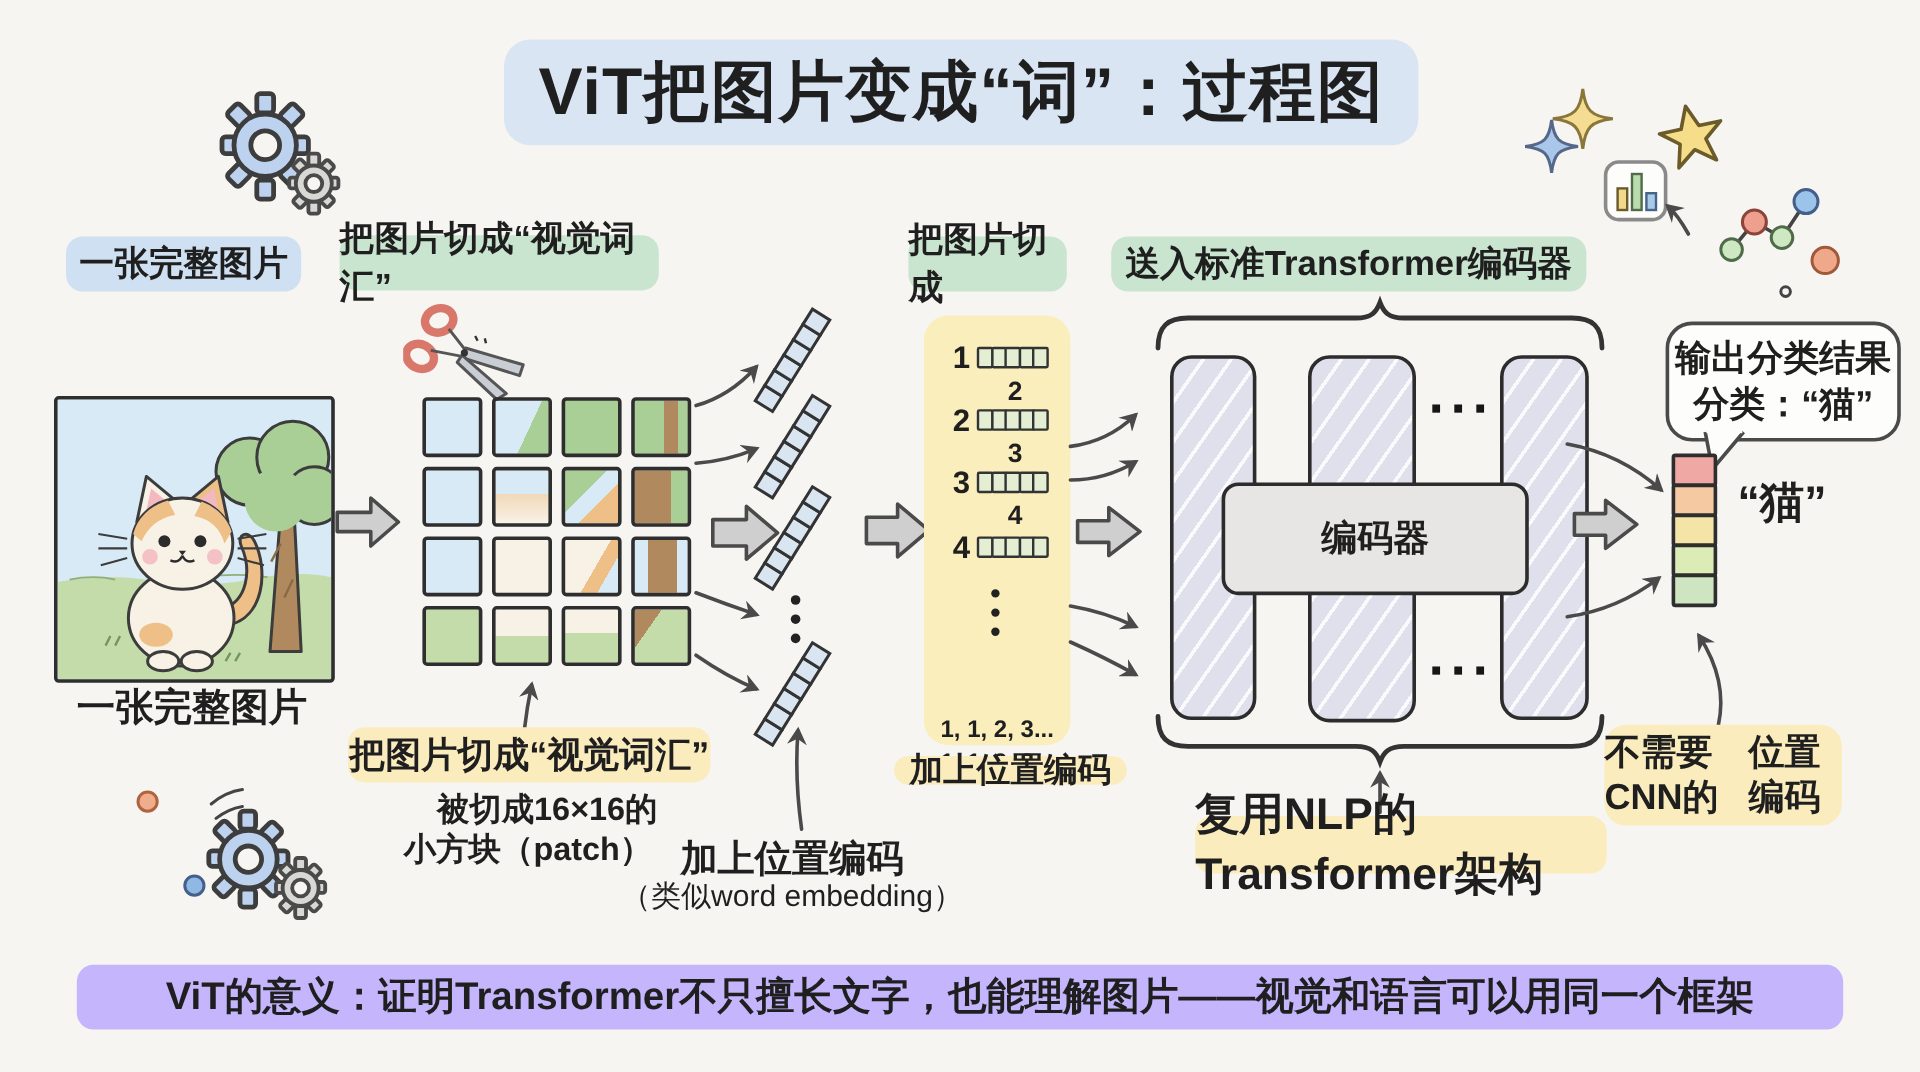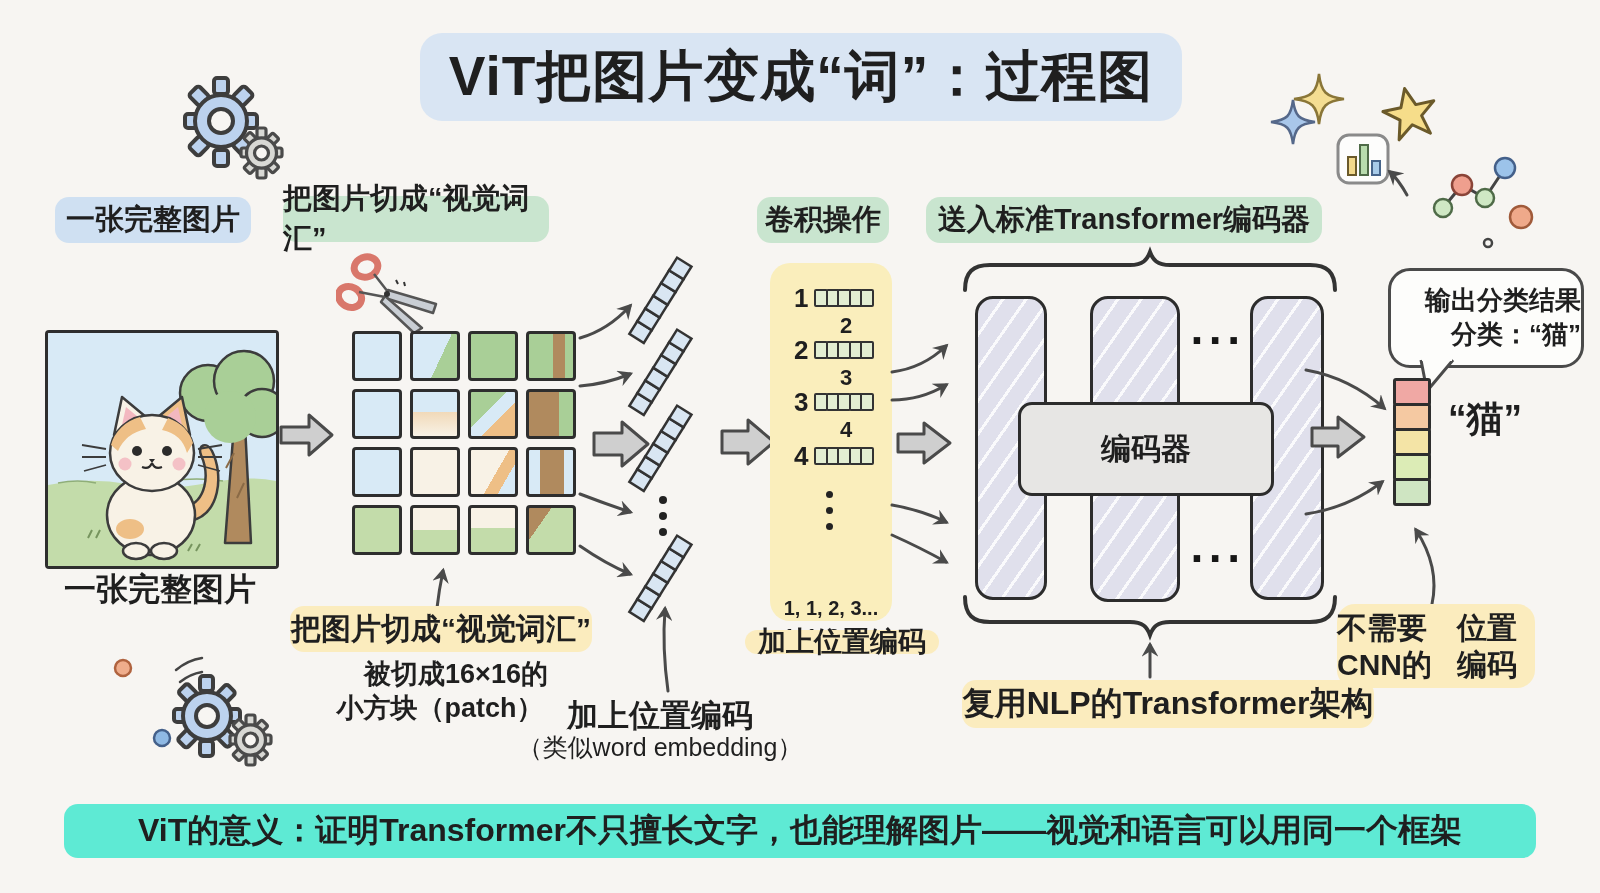--- a/index.html
+++ b/index.html
@@ -118,7 +118,7 @@
 
   <div class="abs badge badge-blue stage" style="left:55px;top:197px;width:196px">一张完整图片</div>
   <div class="abs badge badge-green stage" style="left:283px;top:196px;width:266px">把图片切成“视觉词汇”</div>
-  <div class="abs badge badge-green stage" style="left:757px;top:197px;width:132px">卷积操作</div>
+  <div class="abs badge badge-green stage" style="left:757px;top:197px;width:132px">把图片切成</div>
   <div class="abs badge badge-green stage" style="left:926px;top:197px;width:396px">送入标准Transformer编码器</div>
 
   <div class="abs img-frame">

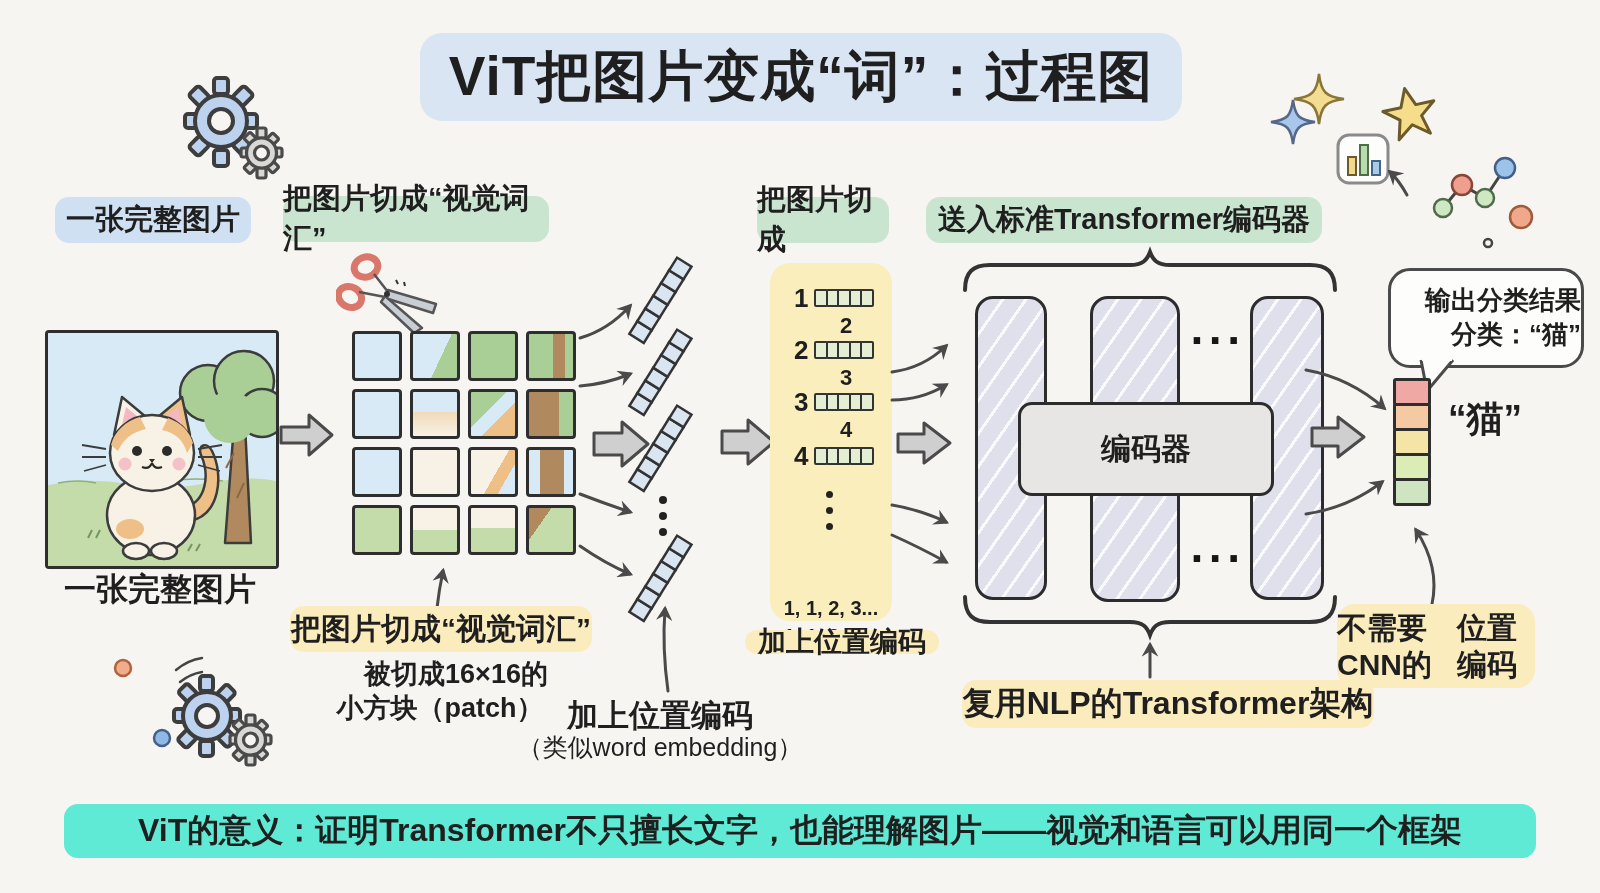--- a/index.html
+++ b/index.html
@@ -33,7 +33,7 @@
     display:flex;flex-direction:column;align-items:center;justify-content:center;font-weight:bold;font-size:30px;line-height:1.15;}
   .encdots{font-size:46px;font-weight:900;letter-spacing:3px;color:#161616;width:80px;text-align:center;line-height:20px;}
   .bubble{left:1388px;top:268px;width:190px;height:94px;background:#fdfdfb;border:3px solid #4a4a4a;border-radius:22px;
-    display:flex;flex-direction:column;align-items:flex-end;justify-content:center;font-size:26px;font-weight:bold;line-height:1.3;}
+    display:flex;flex-direction:column;align-items:center;justify-content:center;font-size:30px;font-weight:bold;line-height:1.3;}
   .bar{left:1393px;top:378px;width:38px;}
   .bar div{height:28px;border:3px solid #2e2e2e;box-sizing:border-box;margin-top:-3px;border-radius:3px;}
   .bar div:first-child{margin-top:0;}

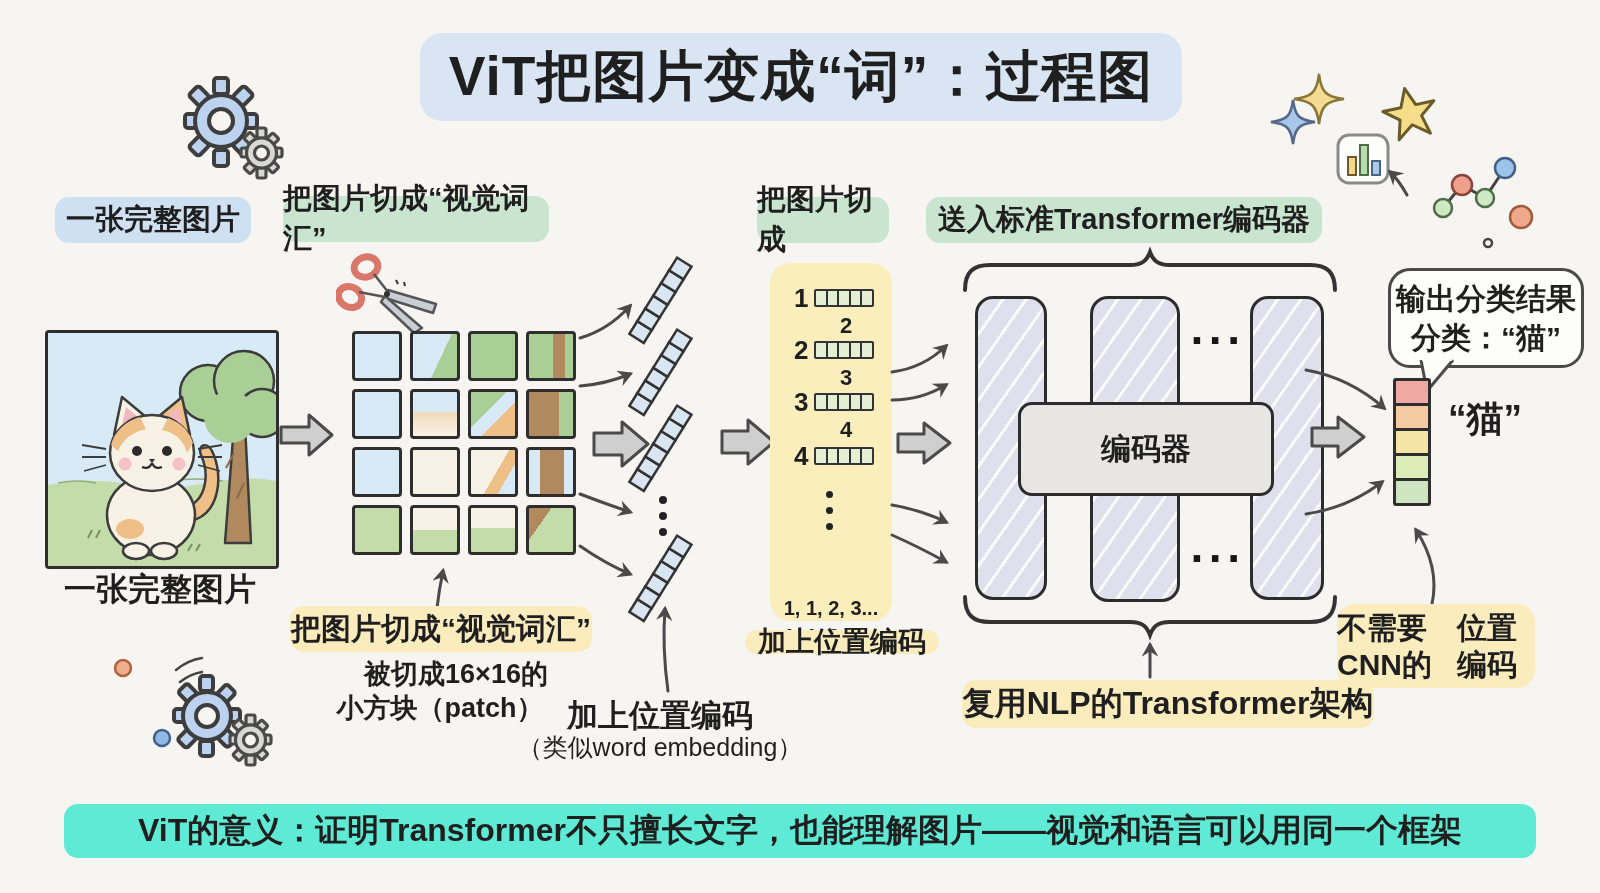--- a/index.html
+++ b/index.html
@@ -340,7 +340,7 @@
     <span>编码器</span>
   </div>
 
-  <div class="abs badge badge-yellow" style="left:962px;top:680px;width:412px;height:48px;font-size:32px">复用NLP的Transformer架构</div>
+  <div class="abs badge badge-yellow" style="left:996px;top:680px;width:343px;height:48px;font-size:37px">复用NLP的Transformer架构</div>
 
   <svg class="abs" style="left:1300px;top:350px" width="95" height="190" viewBox="0 0 95 190">
     <g fill="none" stroke="#4a4a4a" stroke-width="3" stroke-linecap="round">

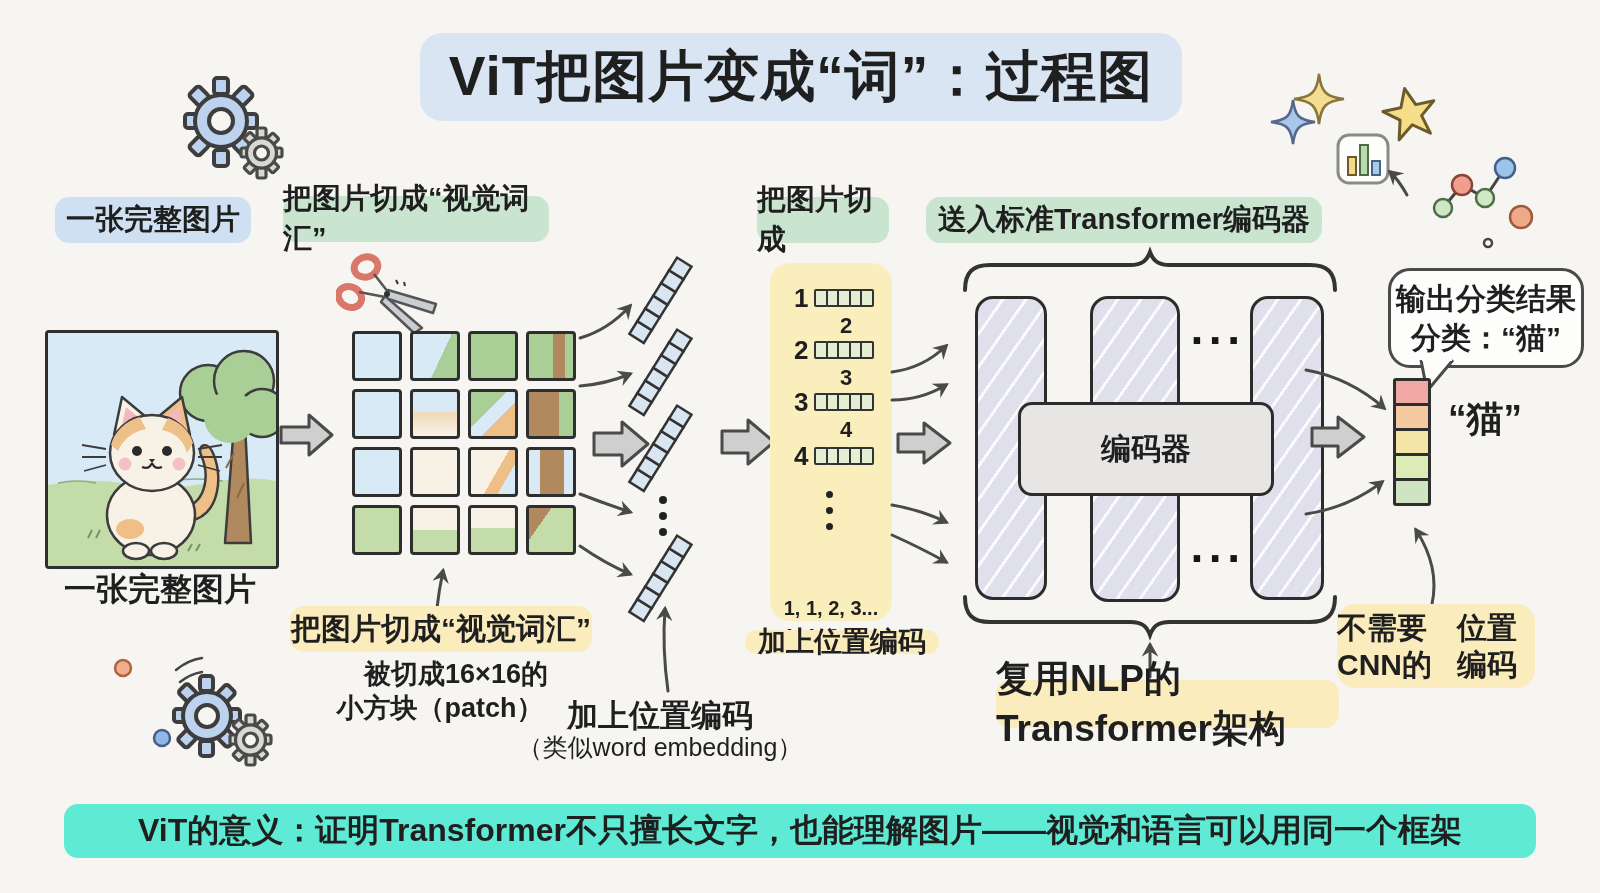--- a/index.html
+++ b/index.html
@@ -38,7 +38,7 @@
   .bar div{height:28px;border:3px solid #2e2e2e;box-sizing:border-box;margin-top:-3px;border-radius:3px;}
   .bar div:first-child{margin-top:0;}
   .cat-class{left:1448px;top:394px;font-size:37px;font-weight:bold;}
-  .footer{left:64px;top:804px;width:1472px;height:54px;background:#5eead4;border-radius:14px;
+  .footer{left:64px;top:804px;width:1472px;height:54px;background:#c4b5fd;border-radius:14px;
     display:flex;align-items:center;justify-content:center;font-size:32px;font-weight:bold;}
   svg{display:block;}
 </style>

